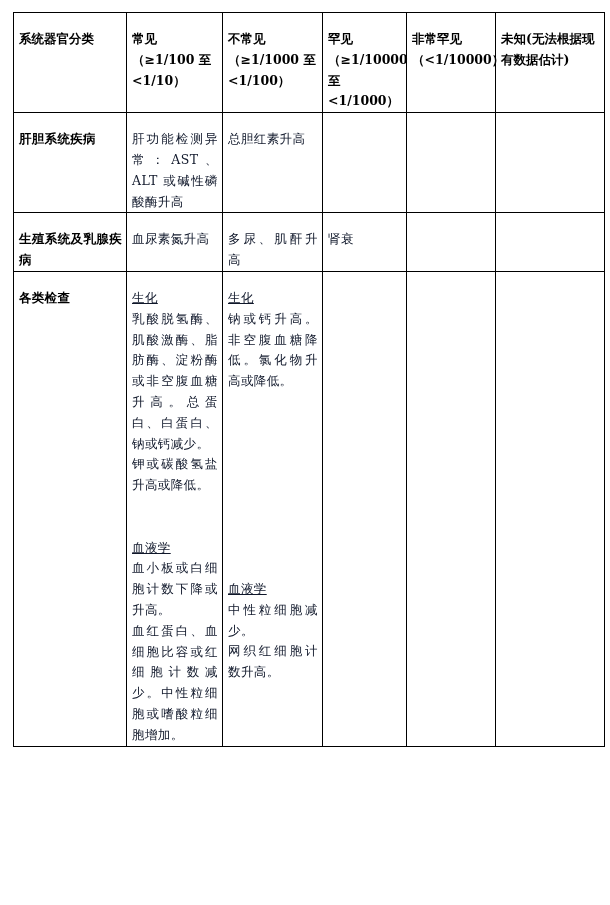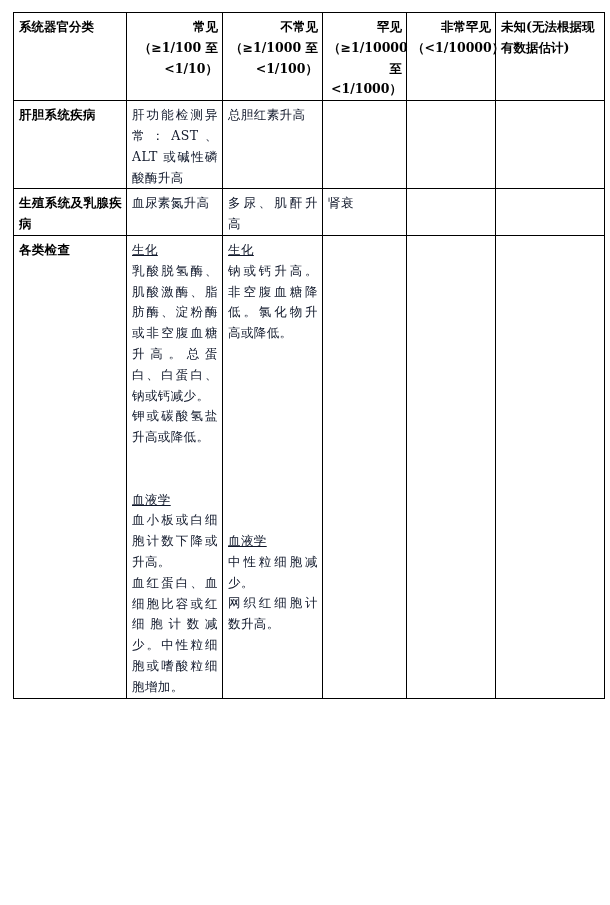--- a/index.html
+++ b/index.html
@@ -8,7 +8,7 @@
   table.ae { position:absolute; left:13px; top:12px; border-collapse:collapse;
              table-layout:fixed; width:591px; }
   table.ae td, table.ae th { border:1.5px solid #000; vertical-align:top;
-             padding:4px 4px 0 5px; font-size:12.5px; line-height:20.8px; }
+             padding:16px 4px 0 5px; font-size:12.5px; line-height:20.8px; }
   th { font-weight:bold; text-align:right; }
   th.first { text-align:left; }
   td.soc { font-weight:bold; text-align:justify; text-align-last:left; letter-spacing:0.3px; }

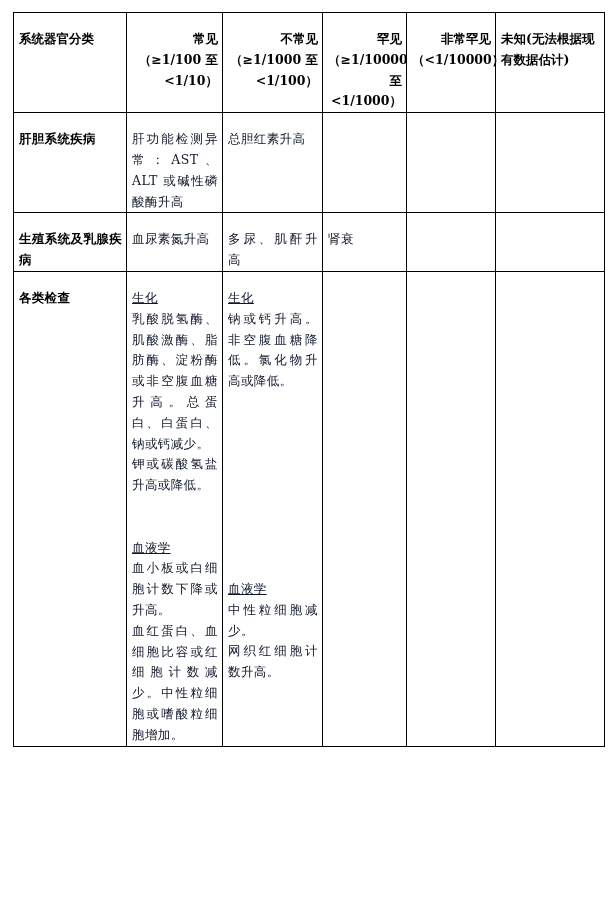--- a/index.html
+++ b/index.html
@@ -9,7 +9,7 @@
              table-layout:fixed; width:591px; }
   table.ae td, table.ae th { border:1.5px solid #000; vertical-align:top;
              padding:16px 4px 0 5px; font-size:12.5px; line-height:20.8px; }
-  th { font-weight:bold; text-align:right; }
+  th { font-weight:bold; text-align:left; }
   th.first { text-align:left; }
   td.soc { font-weight:bold; text-align:justify; text-align-last:left; letter-spacing:0.3px; }
   td.cell { color:#0f172a; text-align:justify; text-align-last:left; letter-spacing:0.4px; }

